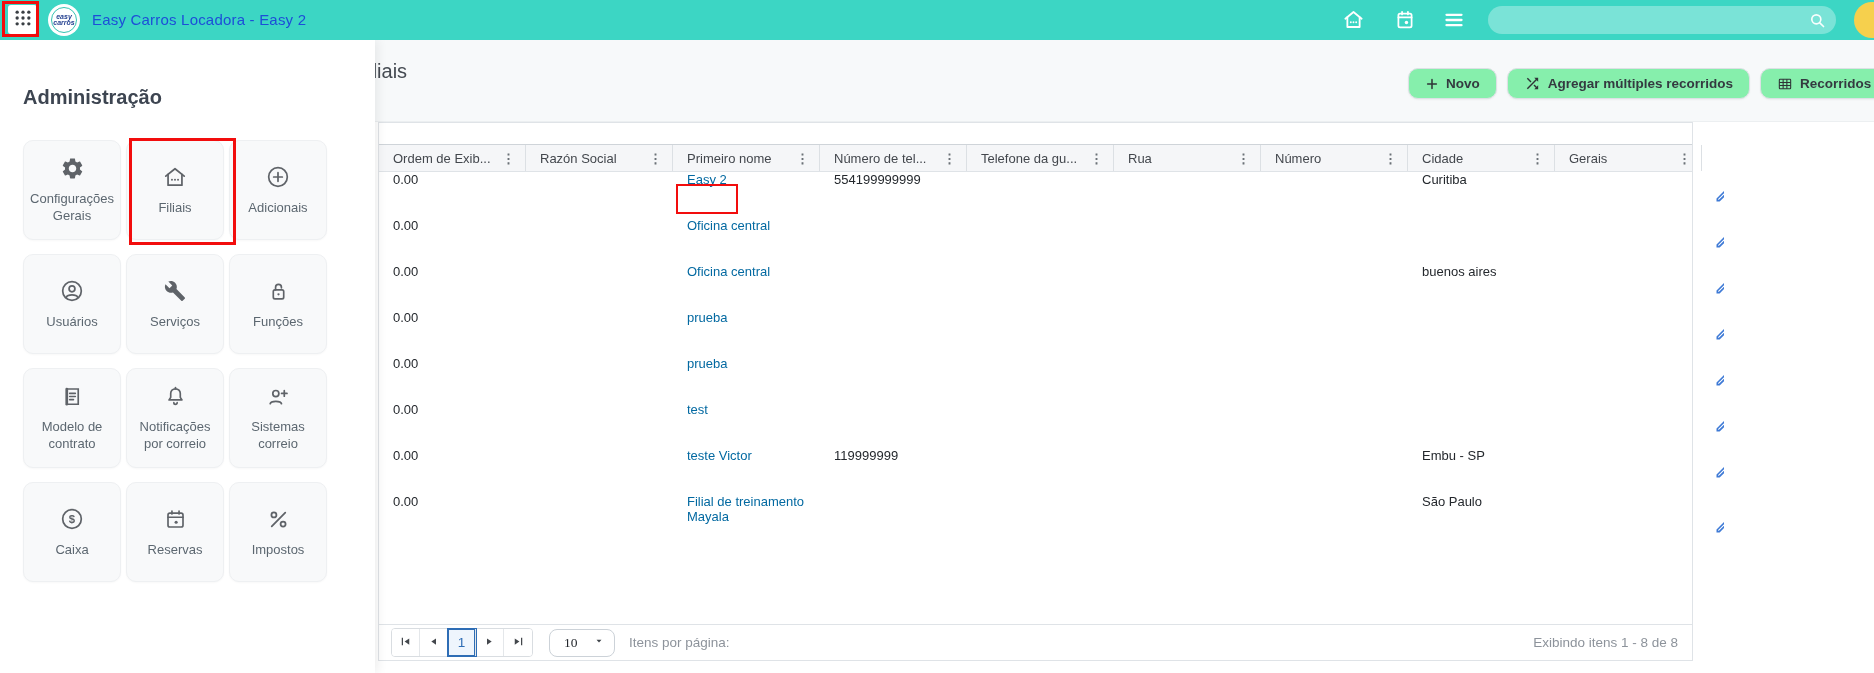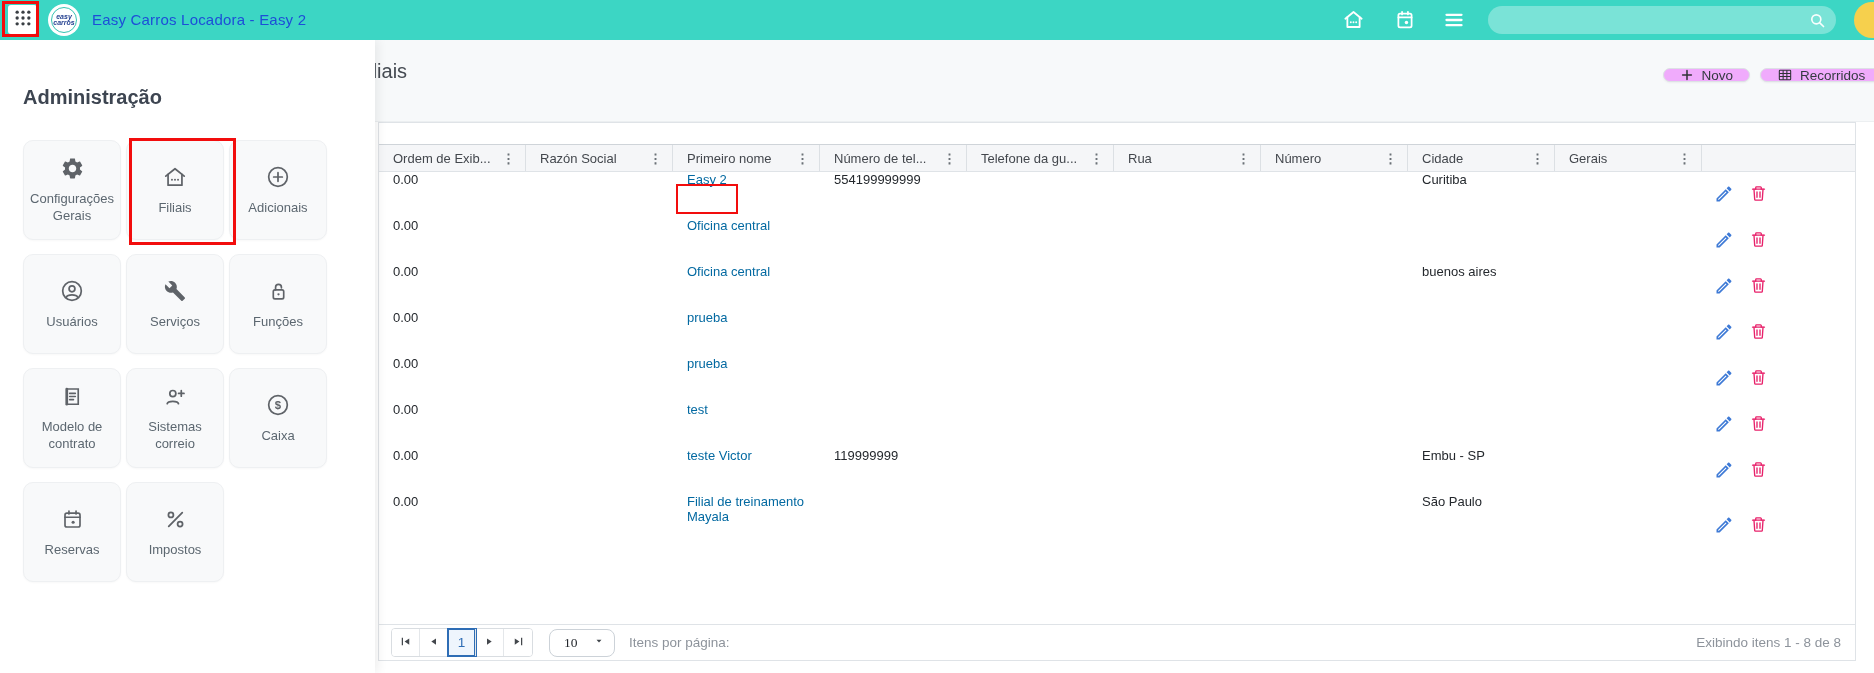--- a/index.html
+++ b/index.html
@@ -33,8 +33,8 @@
     border-bottom:1px solid #eceff1;}
   .page-title{position:absolute;left:356px;top:20px;font-size:20px;color:#454b52;}
   .top-buttons{position:absolute;top:28px;right:-18px;display:flex;gap:10px;}
-  .tbtn{height:14px;background:#f0abfc;border:1px solid #dde1e5;border-radius:10px;display:flex;
-    align-items:center;gap:7px;padding:0 16px;font-size:13.5px;font-weight:400;color:#343a40;
+  .tbtn{height:31px;background:#86efac;border:1px solid #dde1e5;border-radius:10px;display:flex;
+    align-items:center;gap:7px;padding:0 16px;font-size:13.5px;font-weight:700;color:#343a40;
     cursor:pointer;box-shadow:0 1px 2px rgba(0,0,0,0.05);white-space:nowrap;}
   .bicon{display:flex;align-items:center;}
 

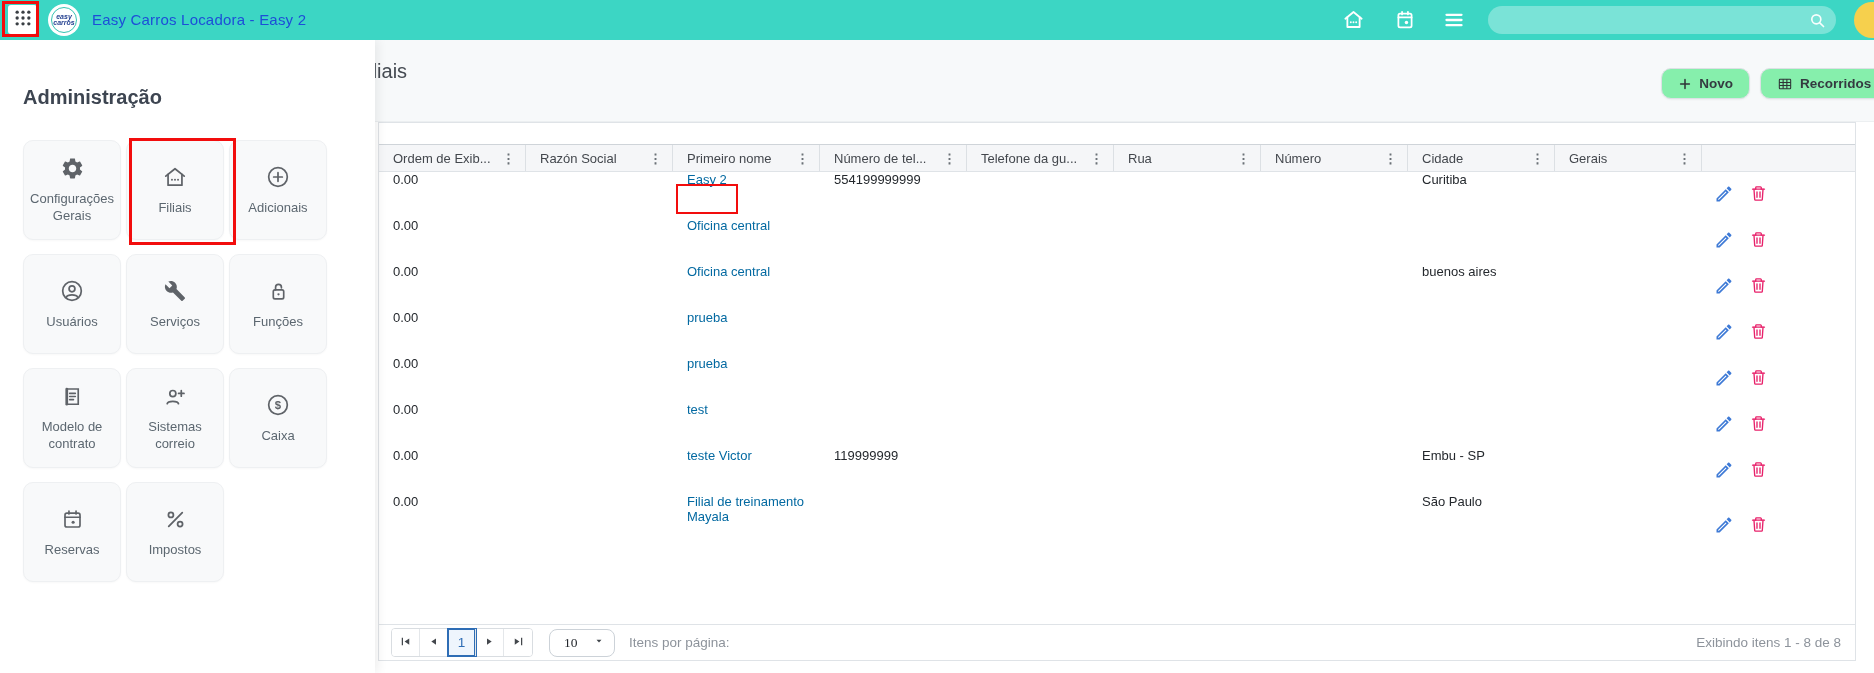--- a/index.html
+++ b/index.html
@@ -168,6 +168,14 @@
       </span>
       <span>Novo</span>
     </button>
+    <button class="tbtn">
+      <span class="bicon">
+        <svg width="17" height="17" viewBox="0 0 24 24" fill="#2f3337">
+            <path d="M10.59,9.17L5.41,4L4,5.41l5.17,5.17L10.59,9.17z M14.5,4l2.04,2.04L4,18.59L5.41,20L17.96,7.46L20,9.5V4H14.5z M14.83,13.41l-1.41,1.41l3.13,3.13L14.5,20H20v-5.5l-2.04,2.04L14.83,13.41z"></path>
+          </svg>
+      </span>
+      <span>Agregar múltiples recorridos</span>
+    </button>
     <button class="tbtn" style="min-width:132px;">
       <span class="bicon">
         <svg width="16" height="16" viewBox="0 0 24 24" fill="none" stroke="#2f3337" stroke-width="1.6">

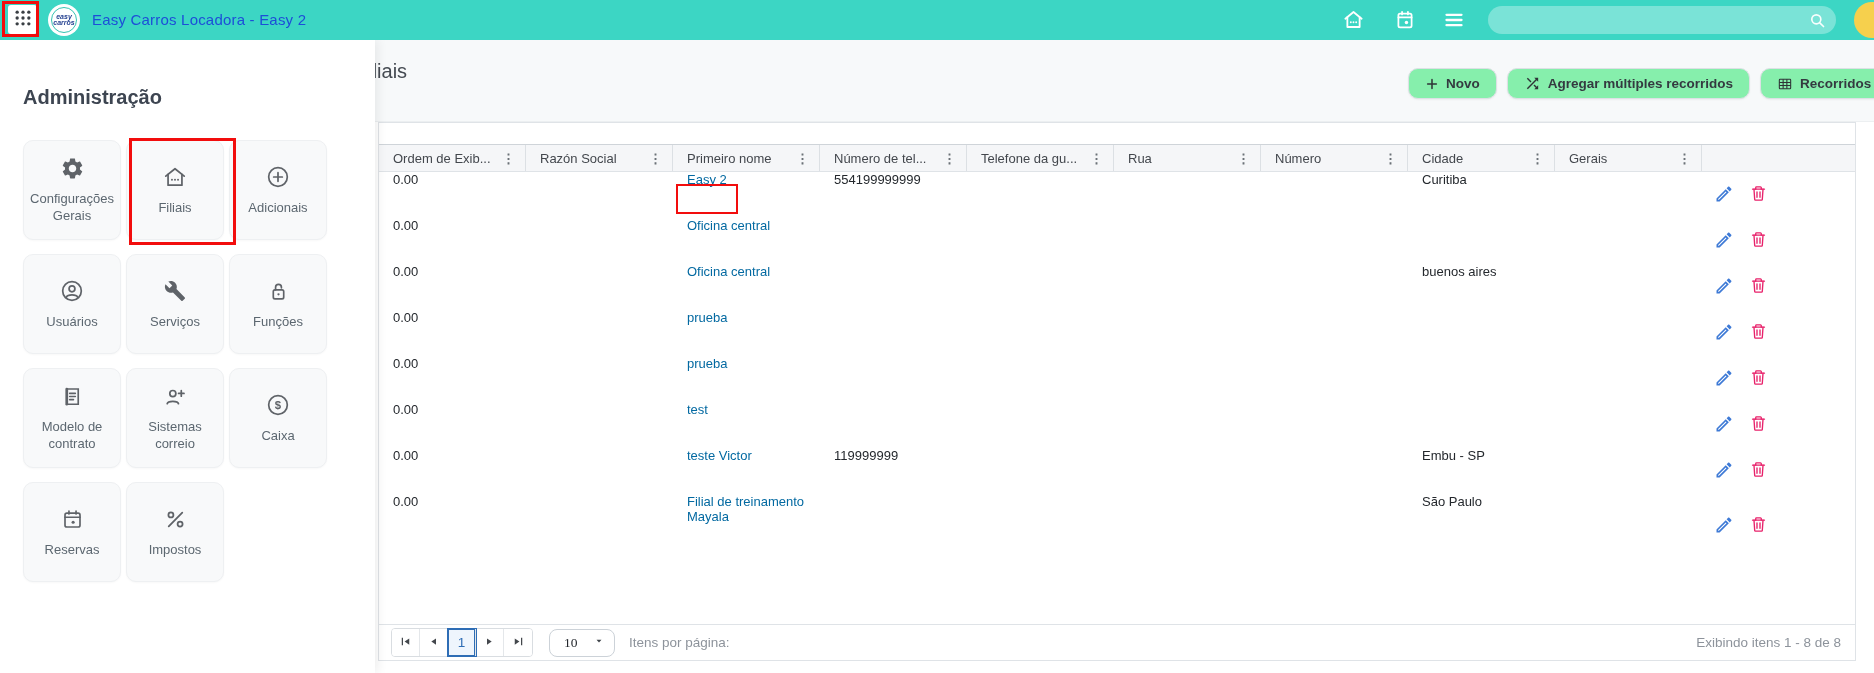--- a/index.html
+++ b/index.html
@@ -39,7 +39,7 @@
   .bicon{display:flex;align-items:center;}
 
   
-  .grid-card{position:absolute;left:378px;top:82px;width:1478px;height:539px;background:#fff;
+  .grid-card{position:absolute;left:378px;top:82px;width:1315px;height:539px;background:#fff;
     border:1px solid #dfe3e7;}
   .grid-header{position:absolute;left:0;right:0;top:21px;height:28px;background:#f5f6f8;
     border-top:1px solid #cfd4d9;border-bottom:1px solid #dfe3e7;display:flex;}

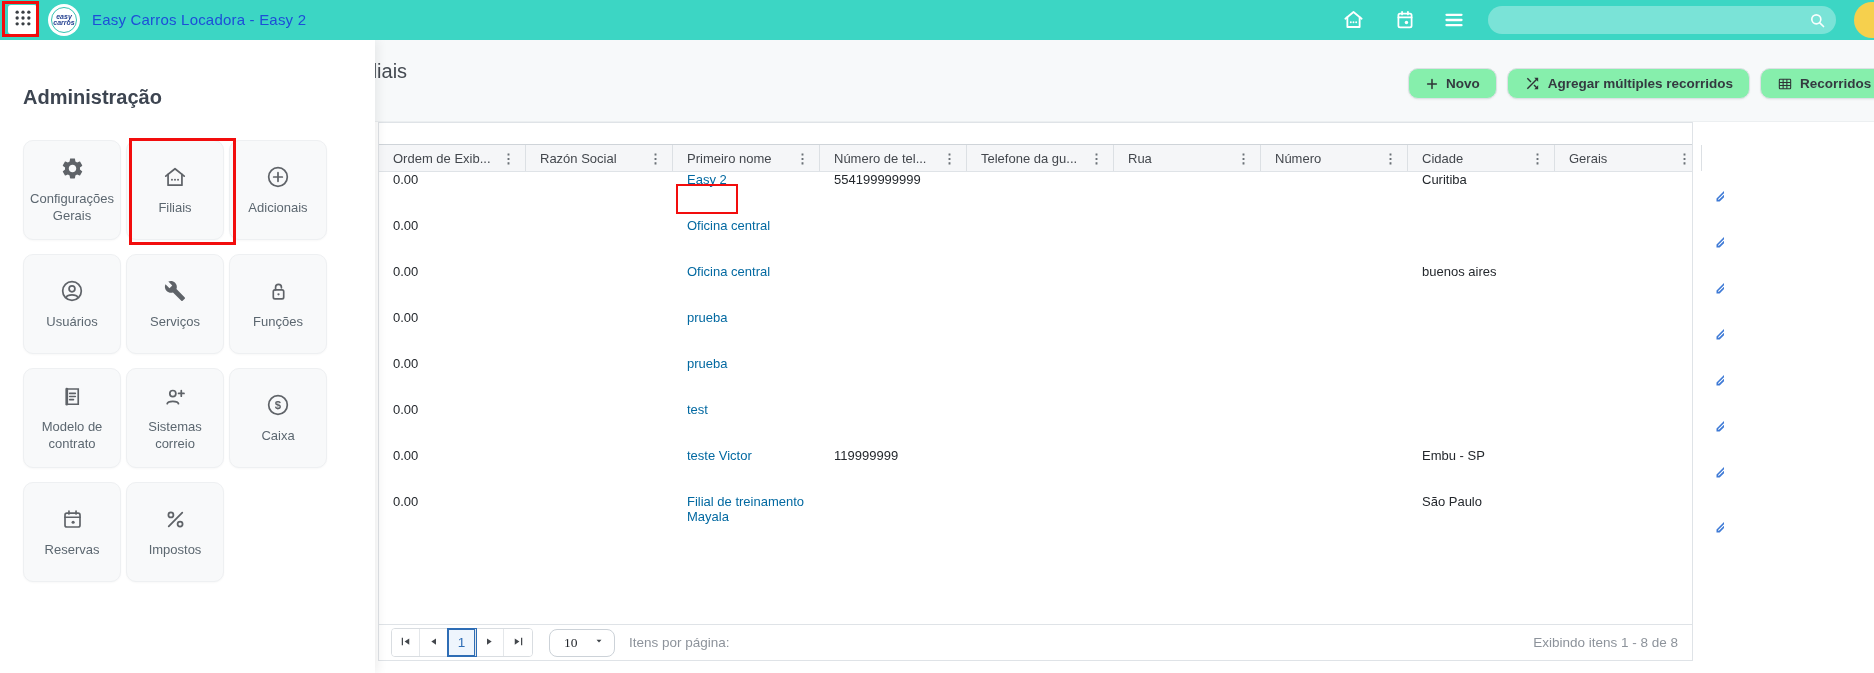--- a/index.html
+++ b/index.html
@@ -546,6 +546,16 @@
       </div>
       <div class="admin-card">
         <span class="cicon">
+          <svg width="25" height="25" viewBox="0 0 24 24" fill="none" stroke="#5f6368" stroke-width="1.6" stroke-linecap="round" stroke-linejoin="round">
+            <path d="M12 4.6 c-2.7 0 -4.6 2 -4.6 4.6 v3.6 l-1.6 2.5 h12.4 l-1.6 -2.5 v-3.6 c0 -2.6 -1.9 -4.6 -4.6 -4.6 z"></path>
+            <path d="M10.4 17.9 a1.6 1.6 0 0 0 3.2 0"></path>
+            <path d="M12 4.6 V3.4"></path>
+          </svg>
+        </span>
+        <div class="clabel">Notificações por correio</div>
+      </div>
+      <div class="admin-card">
+        <span class="cicon">
           <svg width="26" height="26" viewBox="0 0 24 24" fill="none" stroke="#5f6368" stroke-width="1.6" stroke-linecap="round">
             <circle cx="10" cy="8.8" r="2.8"></circle>
             <path d="M4.8 18.2 c0.6-3 9.8-3 10.4 0"></path>

